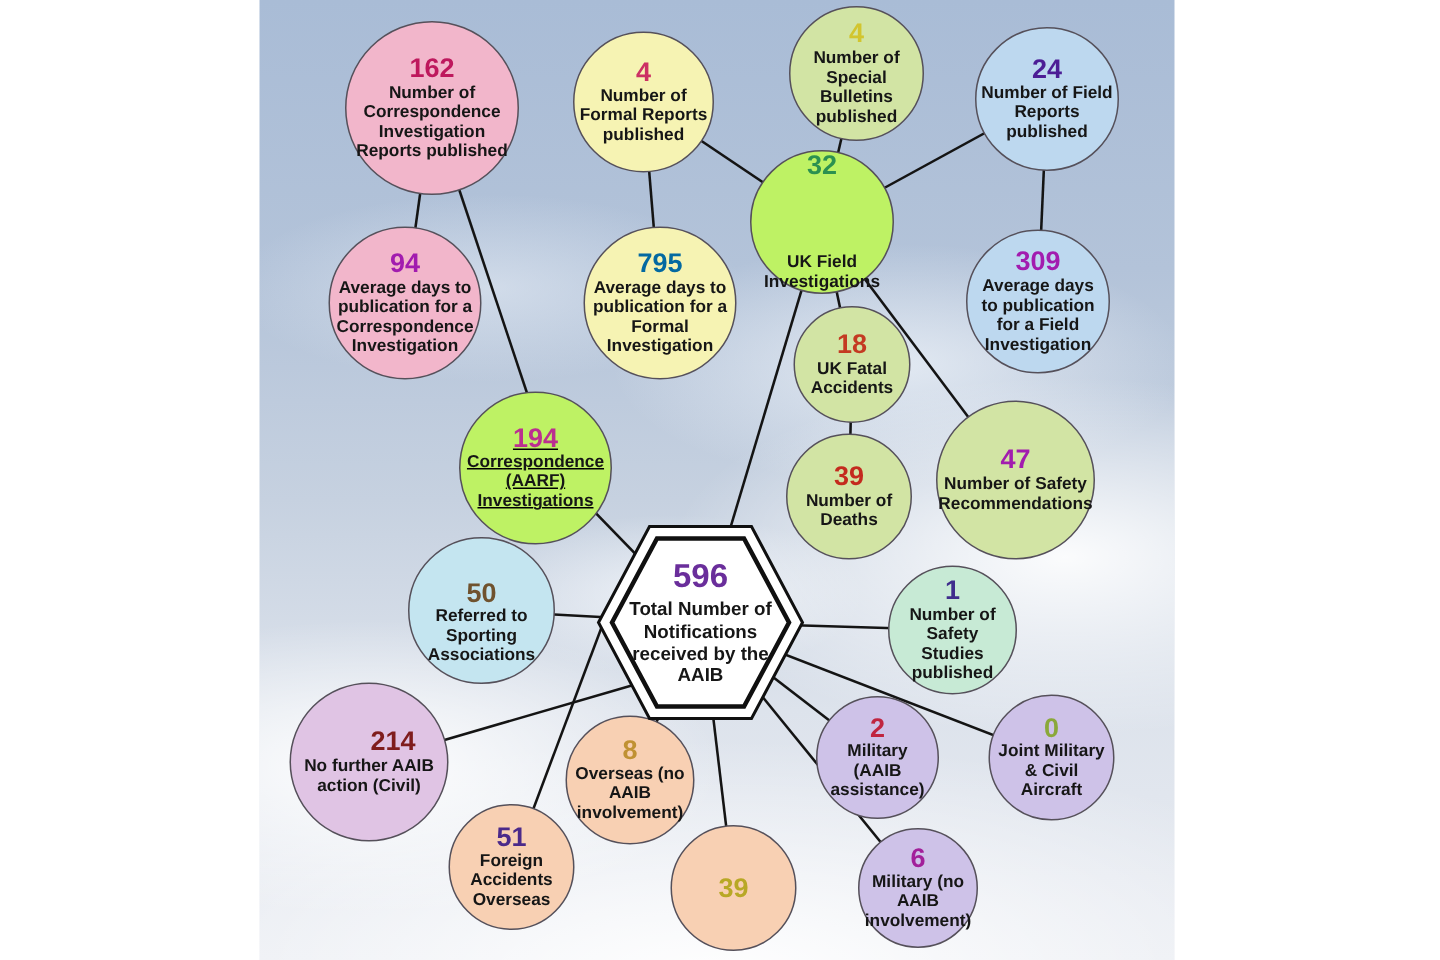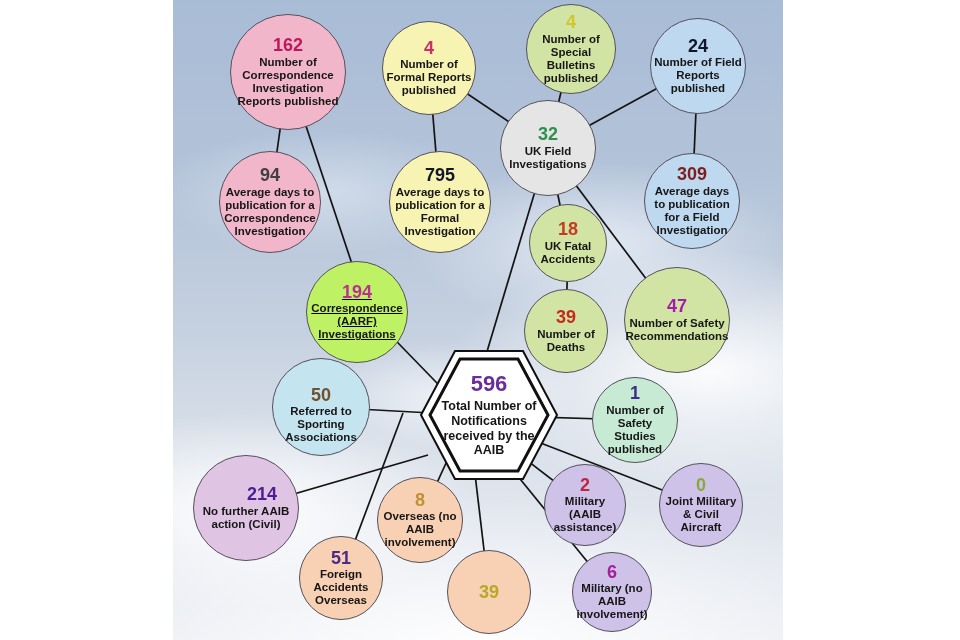--- a/index.html
+++ b/index.html
@@ -92,7 +92,7 @@
         <div class="label">Number of Special Bulletins published</div>
       </div>
       <div class="node" style="left: 650px; top: 18px; width: 96px; height: 96px; background: rgb(189, 216, 239);">
-        <div class="num" style="color: #0f172a;">24</div>
+        <div class="num" style="color: #4c1d95;">24</div>
         <div class="label">Number of Field Reports published</div>
       </div>
       <div class="node" style="left: 500px; top: 100px; width: 96px; height: 96px; background: #e5e5e5;">

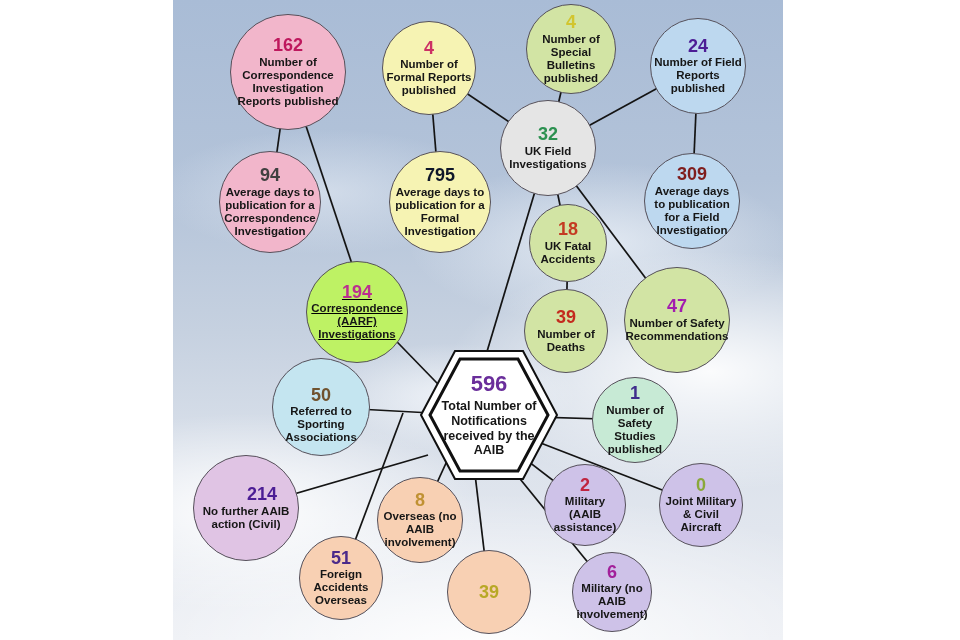--- a/index.html
+++ b/index.html
@@ -95,7 +95,7 @@
         <div class="num" style="color: #4c1d95;">24</div>
         <div class="label">Number of Field Reports published</div>
       </div>
-      <div class="node" style="left: 500px; top: 100px; width: 96px; height: 96px; background: #e5e5e5;">
+      <div class="node" style="left: 500px; top: 100px; width: 96px; height: 96px; background: #bef264; justify-content: space-between;">
         <div class="num" style="color: rgb(44, 145, 80);">32</div>
         <div class="label">UK Field Investigations</div>
       </div>

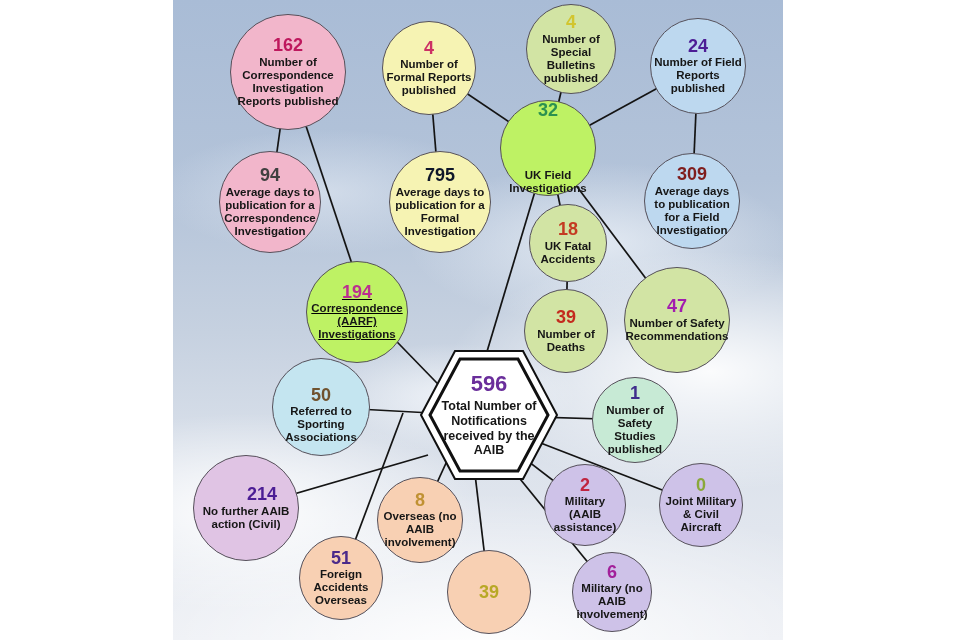--- a/index.html
+++ b/index.html
@@ -72,7 +72,7 @@
         <div class="label">Number of Correspondence Investigation Reports published</div>
       </div>
       <div class="node" style="left: 219px; top: 151px; width: 102px; height: 102px; background: rgb(242, 182, 203);">
-        <div class="num" style="color: #404040;">94</div>
+        <div class="num" style="color: #a21caf;">94</div>
         <div class="label">Average days to publication for a Correspondence Investigation</div>
       </div>
       <div class="node" style="left: 306px; top: 261px; width: 102px; height: 102px; background: #bef264; text-decoration: underline;">

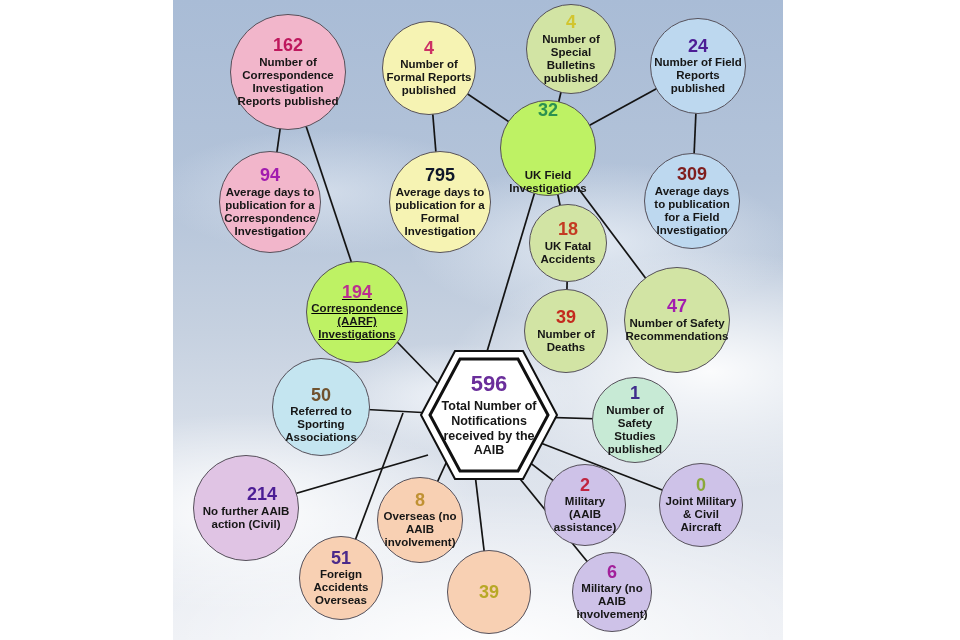--- a/index.html
+++ b/index.html
@@ -84,7 +84,7 @@
         <div class="label">Number of Formal Reports published</div>
       </div>
       <div class="node" style="left: 389px; top: 151px; width: 102px; height: 102px; background: rgb(246, 243, 179);">
-        <div class="num" style="color: #0f172a;">795</div>
+        <div class="num" style="color: #0369a1;">795</div>
         <div class="label">Average days to publication for a Formal Investigation</div>
       </div>
       <div class="node" style="left: 526px; top: 4px; width: 90px; height: 90px; background: rgb(210, 228, 164);">

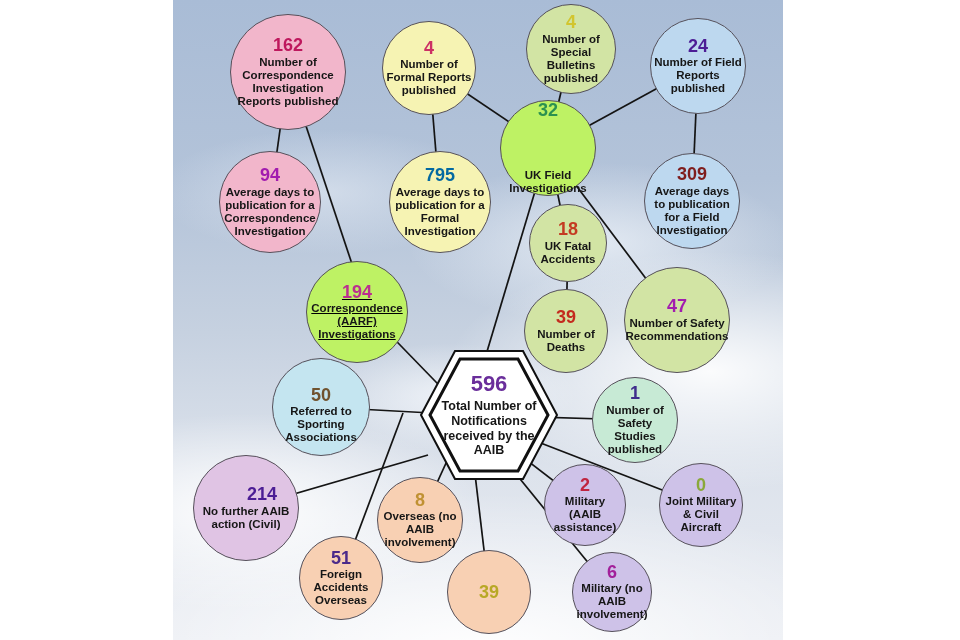--- a/index.html
+++ b/index.html
@@ -100,7 +100,7 @@
         <div class="label">UK Field Investigations</div>
       </div>
       <div class="node" style="left: 644px; top: 153px; width: 96px; height: 96px; background: rgb(189, 216, 239);">
-        <div class="num" style="color: #7f1d1d;">309</div>
+        <div class="num" style="color: #a21caf;">309</div>
         <div class="label">Average days to publication for a Field Investigation</div>
       </div>
       <div class="node" style="left: 529px; top: 204px; width: 78px; height: 78px; background: rgb(210, 228, 164);">

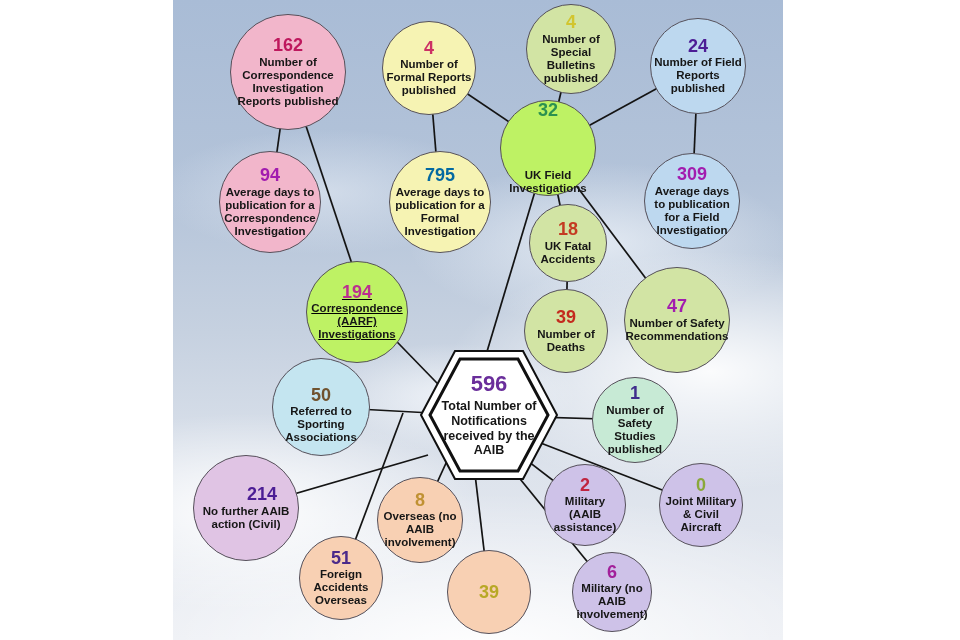--- a/index.html
+++ b/index.html
@@ -27,7 +27,7 @@
   }
   .node .num{font-weight:bold;font-size:18px;line-height:1.05;}
   .node .label{font-weight:bold;font-size:11.5px;line-height:1.13;color:#161616;padding:0 3px;margin-top:1px;}
-  .hex-node{position:absolute;left:417px;top:338px;width:144px;height:154px;}
+  .hex-node{position:absolute;left:395px;top:338px;width:144px;height:154px;}
   .hex-node svg{position:absolute;left:0;top:0;width:144px;height:154px;}
   .hex-outer{fill:#ffffff;stroke:#101010;stroke-width:2;}
   .hex-inner{fill:#ffffff;stroke:#101010;stroke-width:3;}

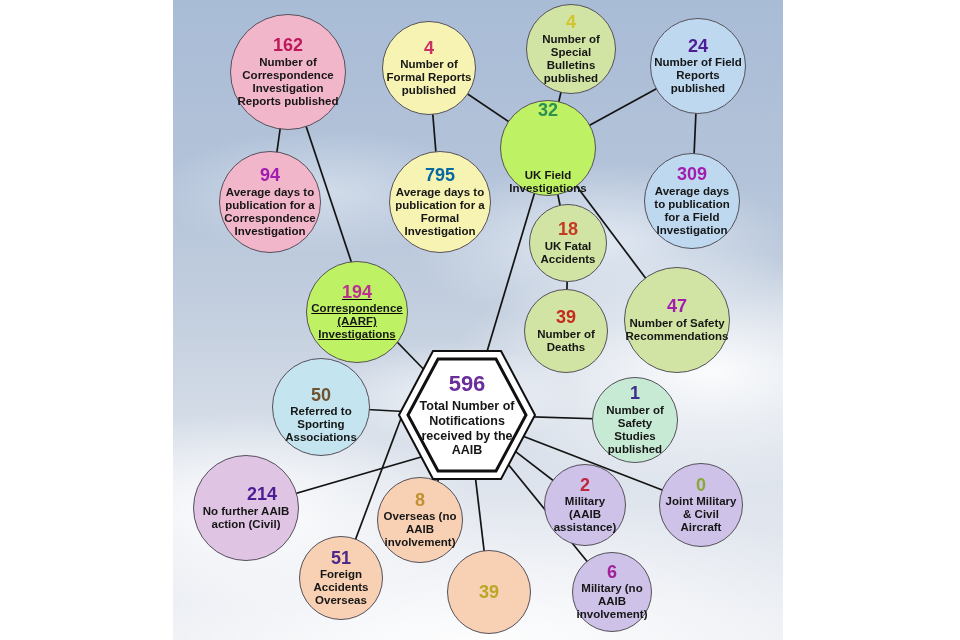--- a/index.html
+++ b/index.html
@@ -124,7 +124,7 @@
         <div class="label">Number of Safety Studies published</div>
       </div>
       <div class="node" style="left: 193px; top: 455px; width: 106px; height: 106px; background: rgb(224, 196, 228);">
-        <div class="num" style="color: #4c1d95; margin-left: 32px;">214</div>
+        <div class="num" style="color: #7f1d1d; margin-left: 32px;">214</div>
         <div class="label">No further AAIB action (Civil)</div>
       </div>
       <div class="node" style="left: 544px; top: 464px; width: 82px; height: 82px; background: rgb(206, 194, 232);">

